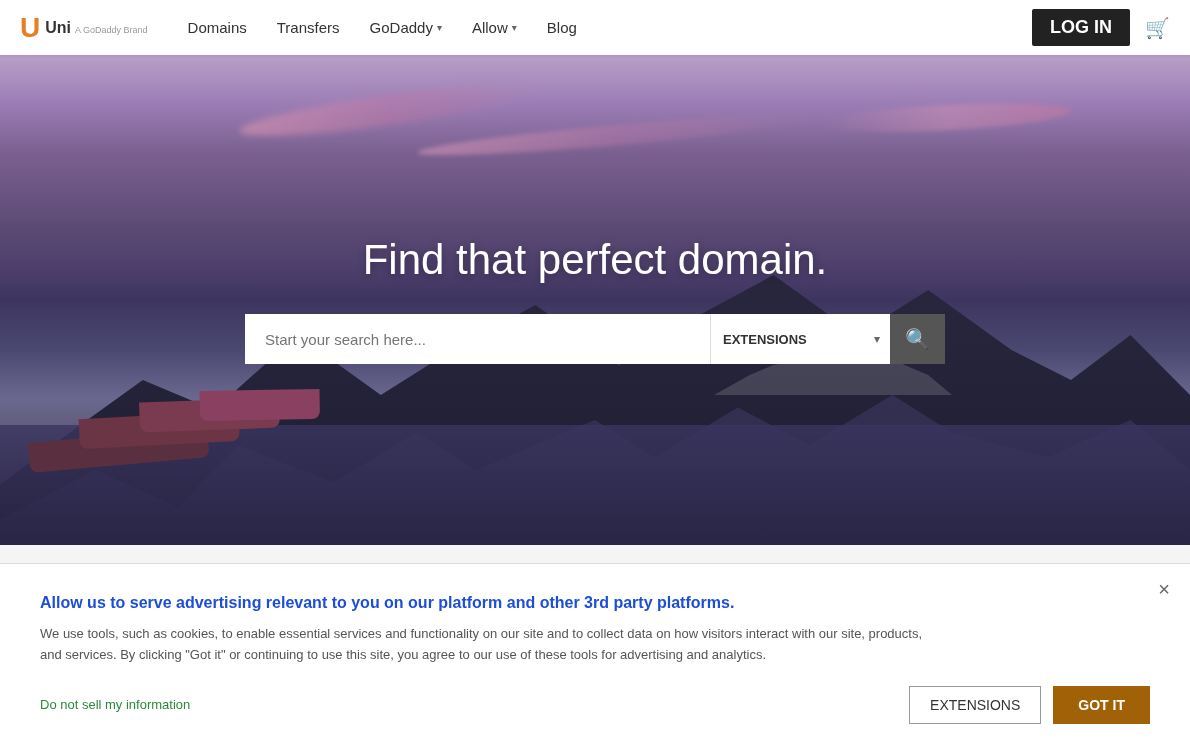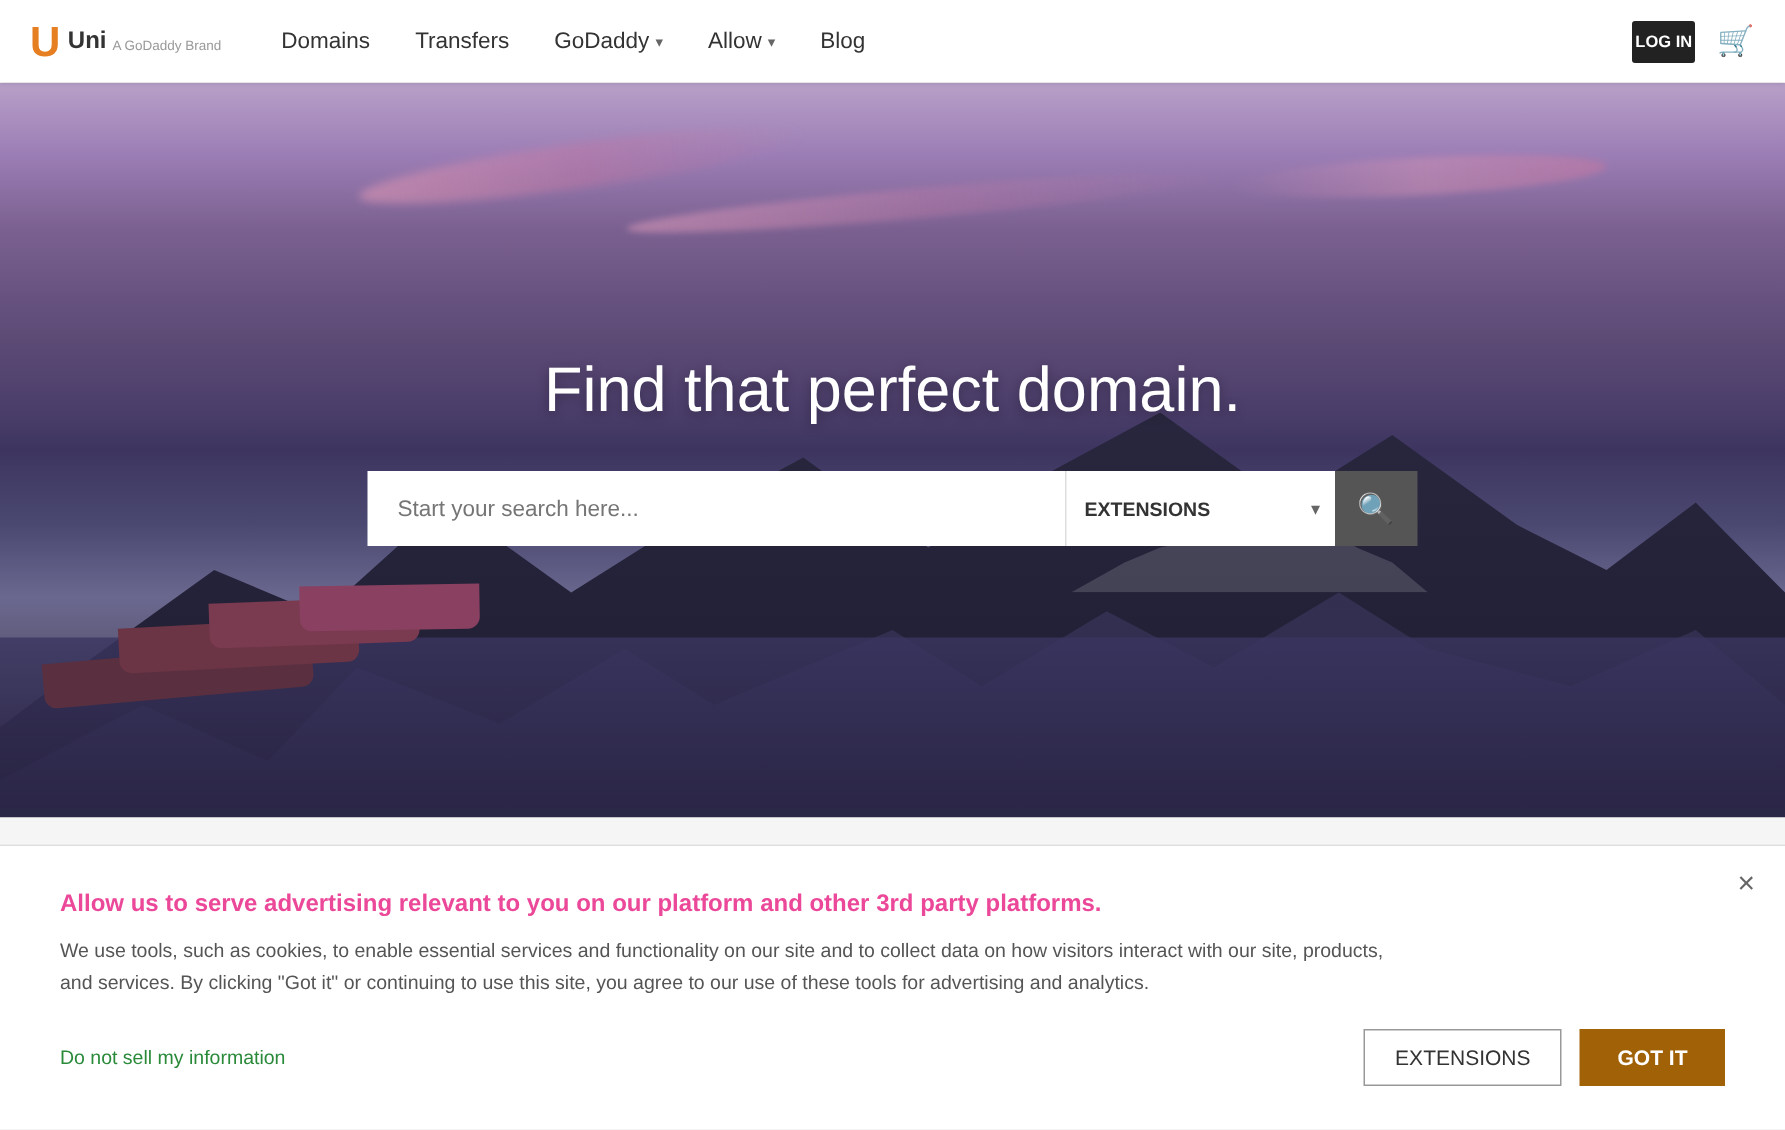--- a/index.html
+++ b/index.html
@@ -68,8 +68,8 @@
       background: #222;
       color: #fff;
       border: none;
-      padding: 8px 2px;
-      font-size: 11px;
+      padding: 8px 18px;
+      font-size: 18px;
       font-weight: bold;
       cursor: pointer;
       border-radius: 2px;

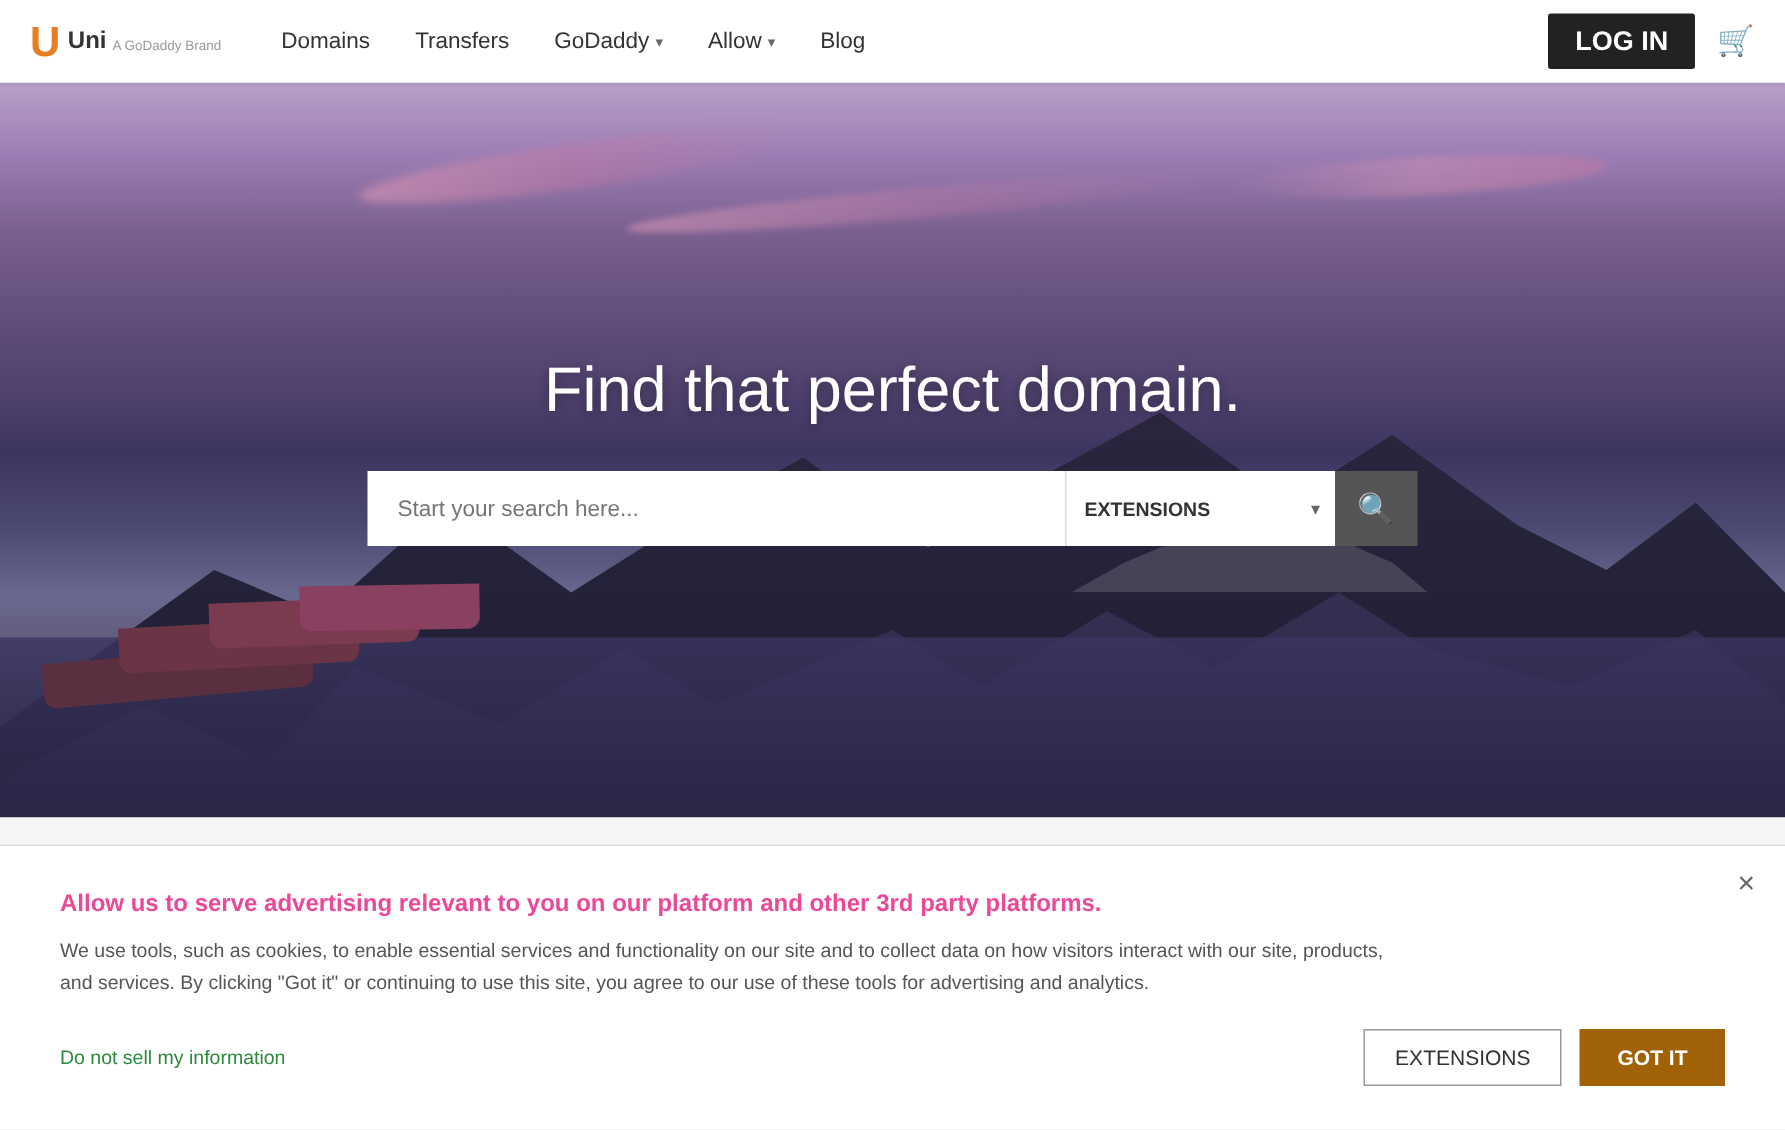--- a/index.html
+++ b/index.html
@@ -378,7 +378,7 @@
     .cookie-title {
       font-size: 16px;
       font-weight: bold;
-      color: #ec4899;
+      color: #1d4ed8;
       margin-bottom: 12px;
     }
     .cookie-body {

